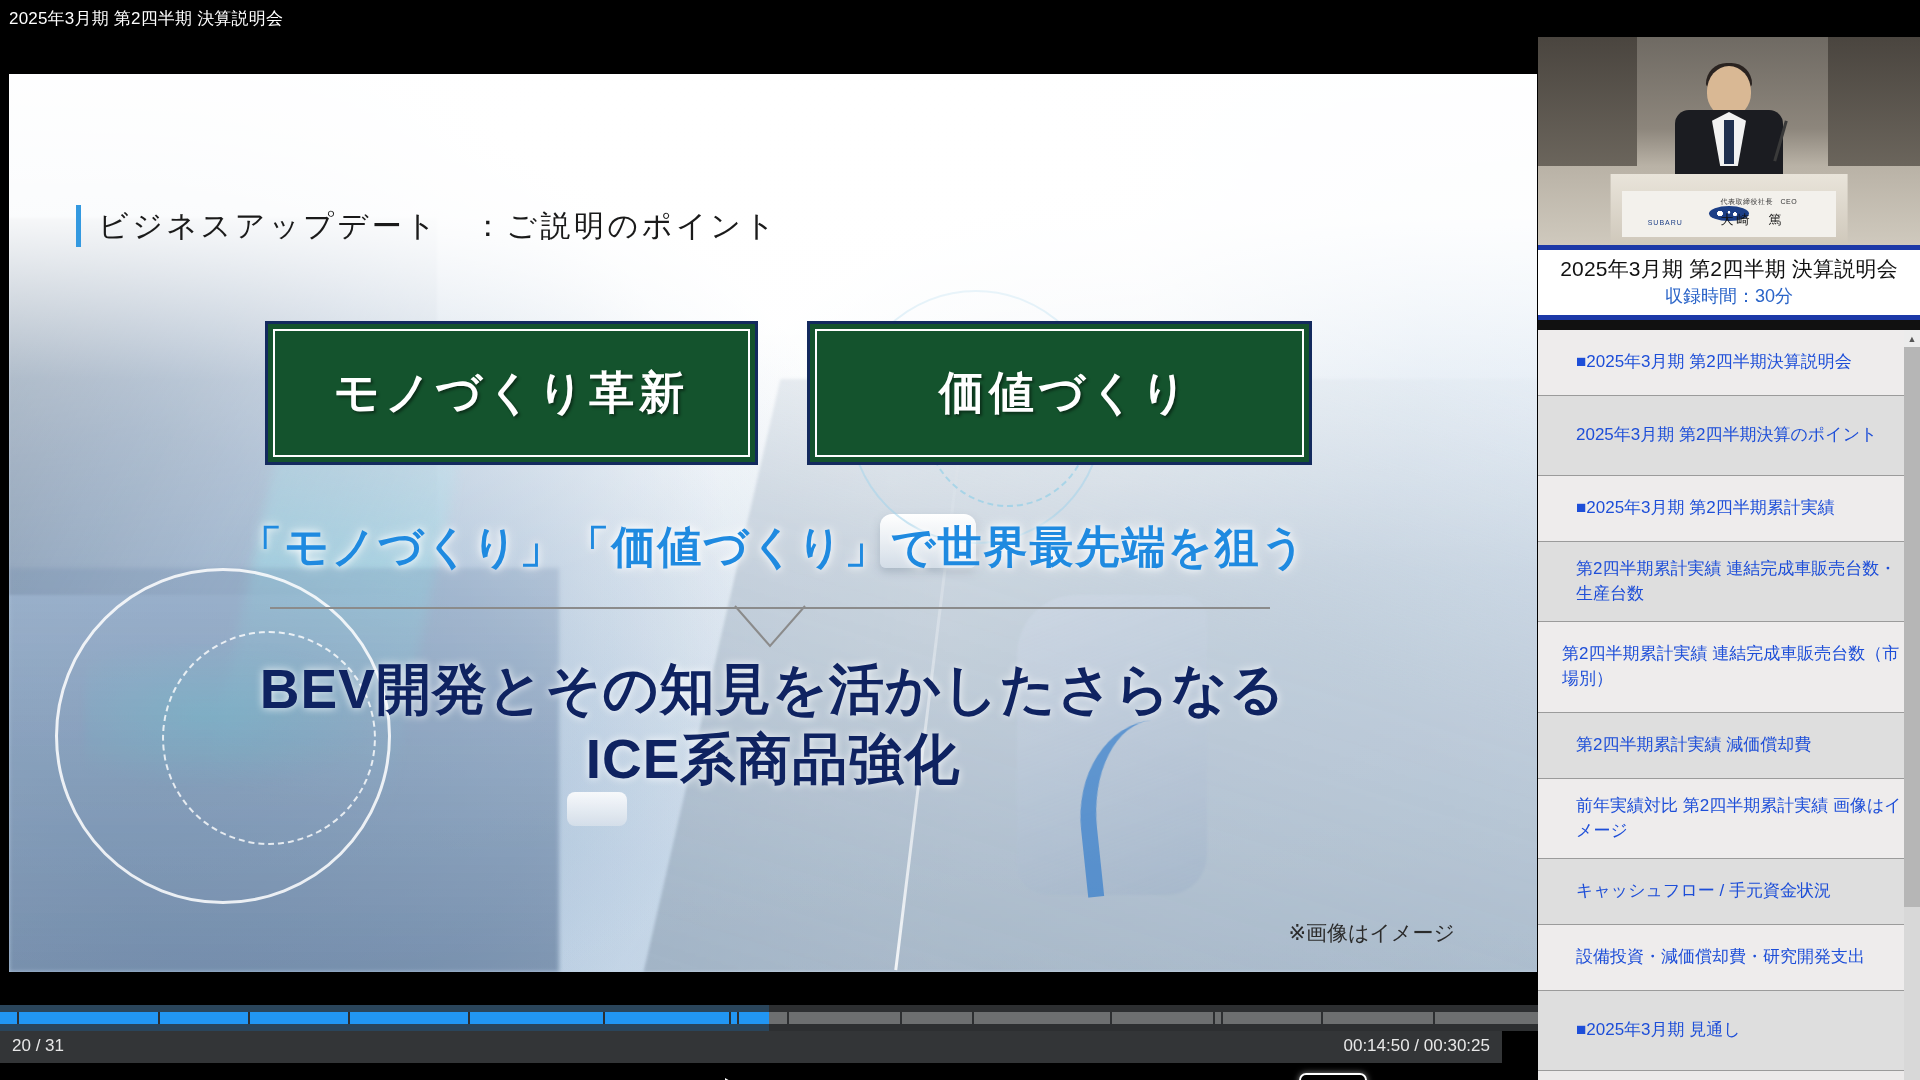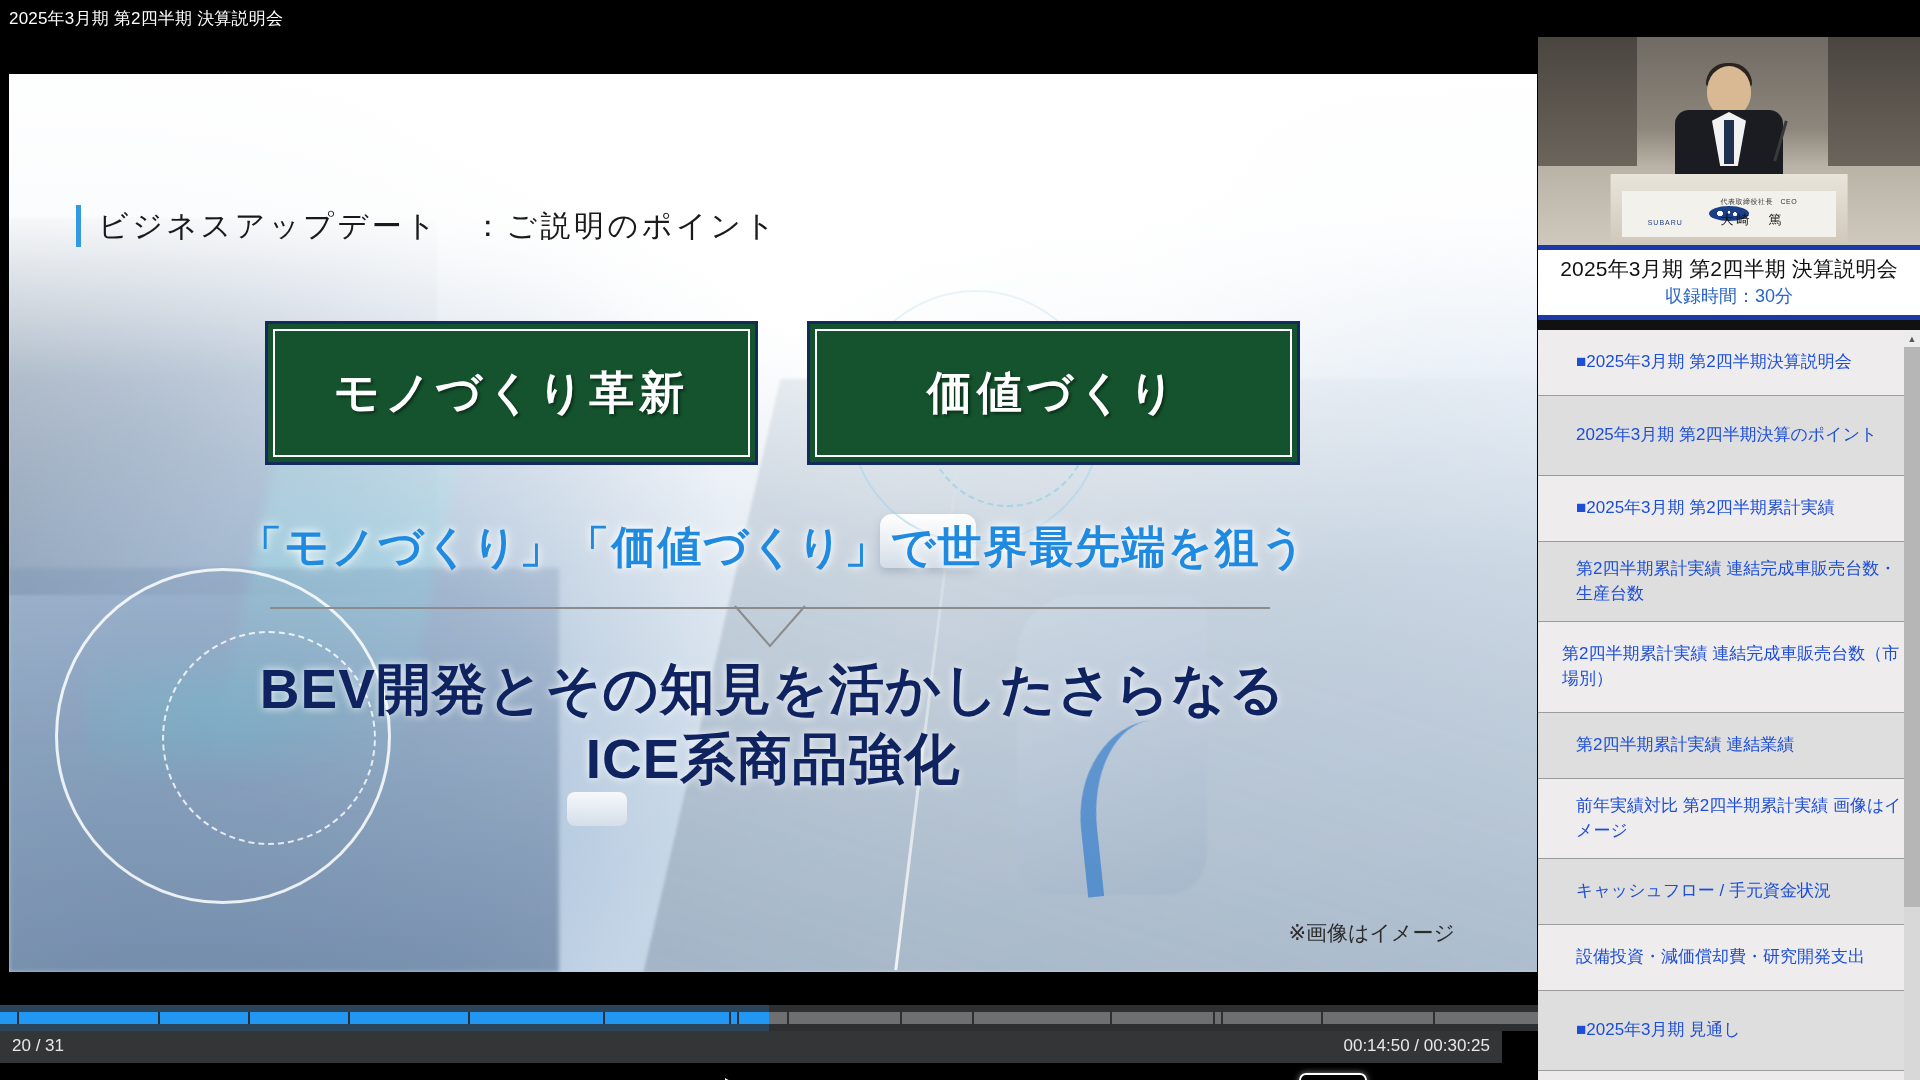--- a/index.html
+++ b/index.html
@@ -72,7 +72,7 @@
   .navybox{background:#14532d;border:3px solid #132a5e;box-shadow:0 0 0 0 transparent;padding:5px;}
   .navybox .inner{border:2px solid #ffffff;display:flex;align-items:center;justify-content:center;}
   .navybox.b1 .inner{width:473px;height:124px;}
-  .navybox.b2 .inner{width:473px;height:124px;}
+  .navybox.b2 .inner{width:473px;height:124px;padding-left:12px;}
   .navybox .label{color:#fff;font-size:45px;font-weight:bold;letter-spacing:5px;
                   text-shadow:2px 2px 3px rgba(0,0,0,.45);}
 

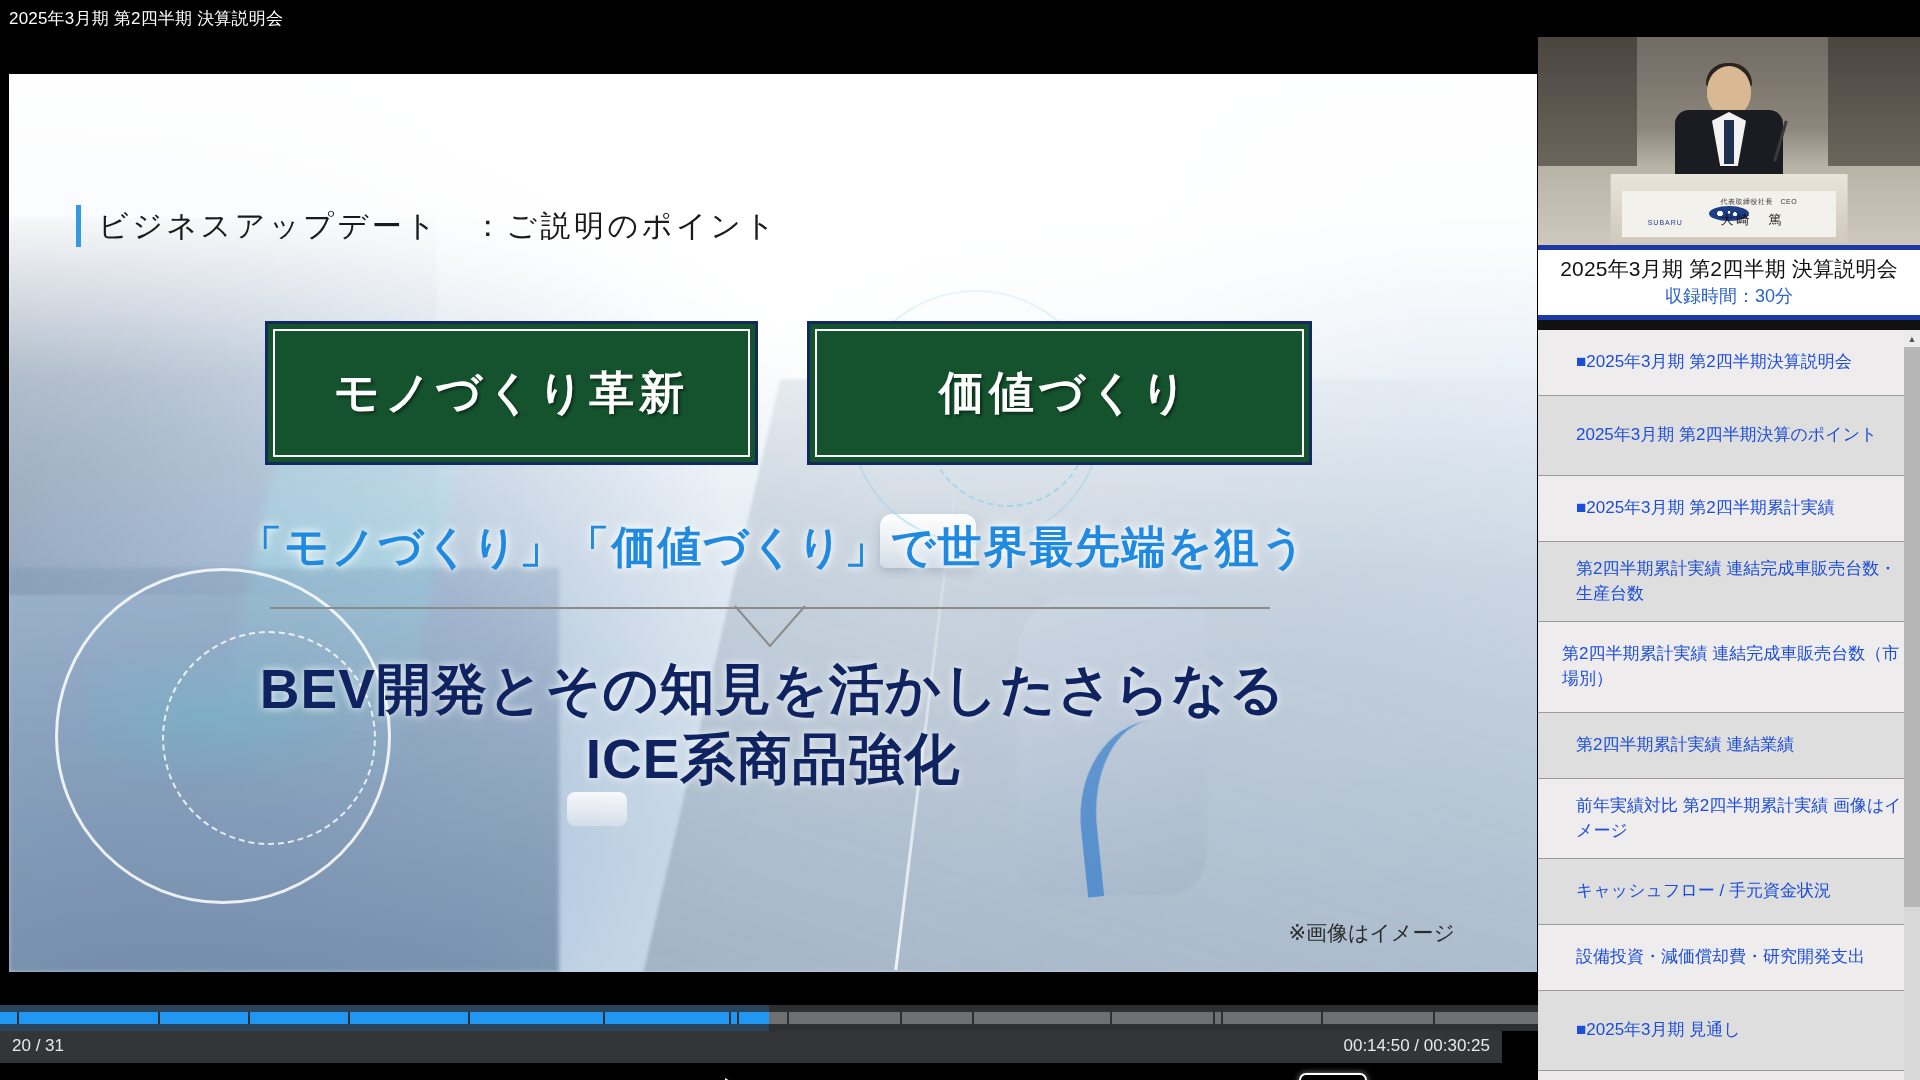--- a/index.html
+++ b/index.html
@@ -331,7 +331,7 @@
           <span>第2四半期累計実績 連結完成車販売台数（市場別）</span>
         </div>
         <div class="chap alt" style="height: 66px;">
-          <span>第2四半期累計実績 連結業績</span>
+          <span>第2四半期累計実績 減価償却費</span>
         </div>
         <div class="chap norm" style="height: 80px;">
           <span>前年実績対比 第2四半期累計実績 画像はイメージ</span>

